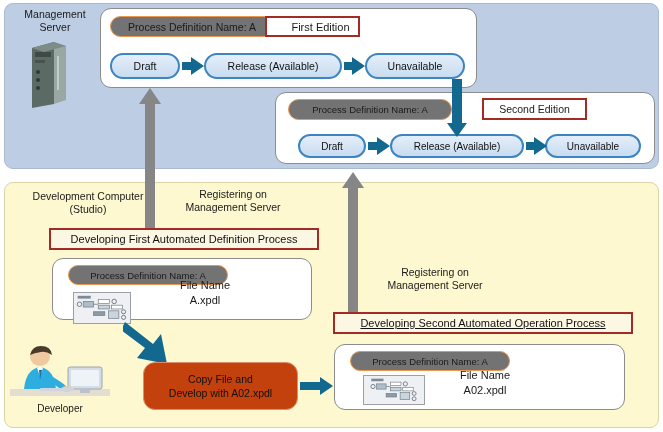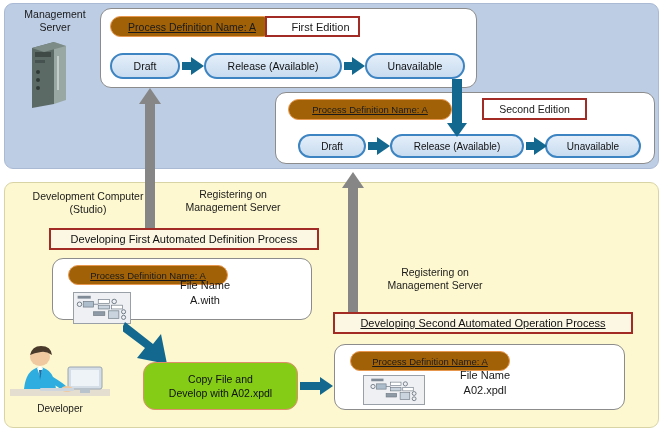--- a/index.html
+++ b/index.html
@@ -23,10 +23,10 @@
   #file-box-a02{left:334px;top:344px;width:291px;height:66px;}
 
   
-  .pdn-pill{position:absolute;box-sizing:border-box;background:#a16207;
+  .pdn-pill{position:absolute;box-sizing:border-box;background:#737373;
     border:1.4px solid #e8974f;border-radius:999px;
     display:flex;align-items:center;justify-content:center;
-    font-size:10.5px;color:#1a1a1a;white-space:nowrap;text-decoration:underline;}
+    font-size:10.5px;color:#1a1a1a;white-space:nowrap;}
   #pdn-1{left:110px;top:16px;width:164px;height:21px;}
   #pdn-2{left:288px;top:99px;width:164px;height:21px;font-size:9.5px;}
   #pdn-3{left:68px;top:265px;width:160px;height:20px;font-size:9.5px;}

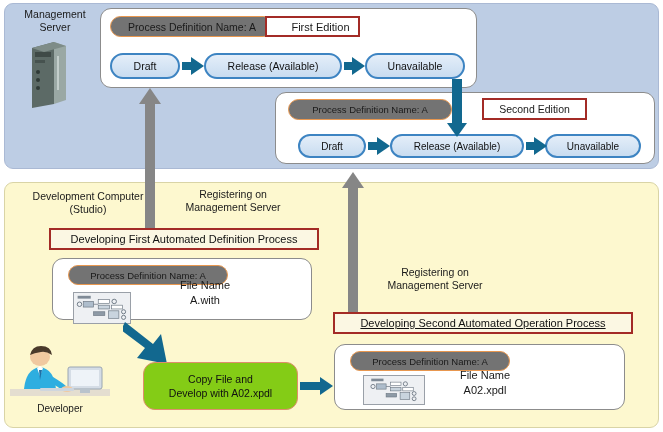--- a/index.html
+++ b/index.html
@@ -219,7 +219,7 @@
     <circle cx="52" cy="20" r="2.2" fill="none" stroke="#6b7682" stroke-width="1"></circle>
     <circle cx="52" cy="26" r="2.2" fill="none" stroke="#6b7682" stroke-width="1"></circle>
   </svg>
-  <div class="fname" id="fname-a"><span>File Name</span><br><span>A.with</span></div>
+  <div class="fname" id="fname-a"><span>File Name</span><br><span>A.xpdl</span></div>
 
   <svg id="developer-icon" viewBox="0 0 100 58">
     <rect x="0" y="44" width="100" height="7" fill="#e4ded0"></rect>

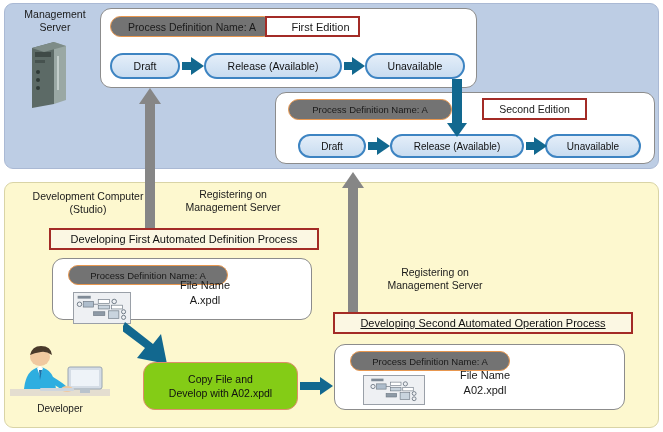--- a/index.html
+++ b/index.html
@@ -89,7 +89,7 @@
 
   
   #copy-box{position:absolute;left:143px;top:362px;width:155px;height:48px;
-    box-sizing:border-box;background:#84cc16;border:1.6px solid #e08d6c;
+    box-sizing:border-box;background:#c2410c;border:1.6px solid #e08d6c;
     border-radius:12px;display:flex;flex-direction:column;align-items:center;
     justify-content:center;font-size:10.5px;line-height:14px;color:#111;
     text-align:center;}

